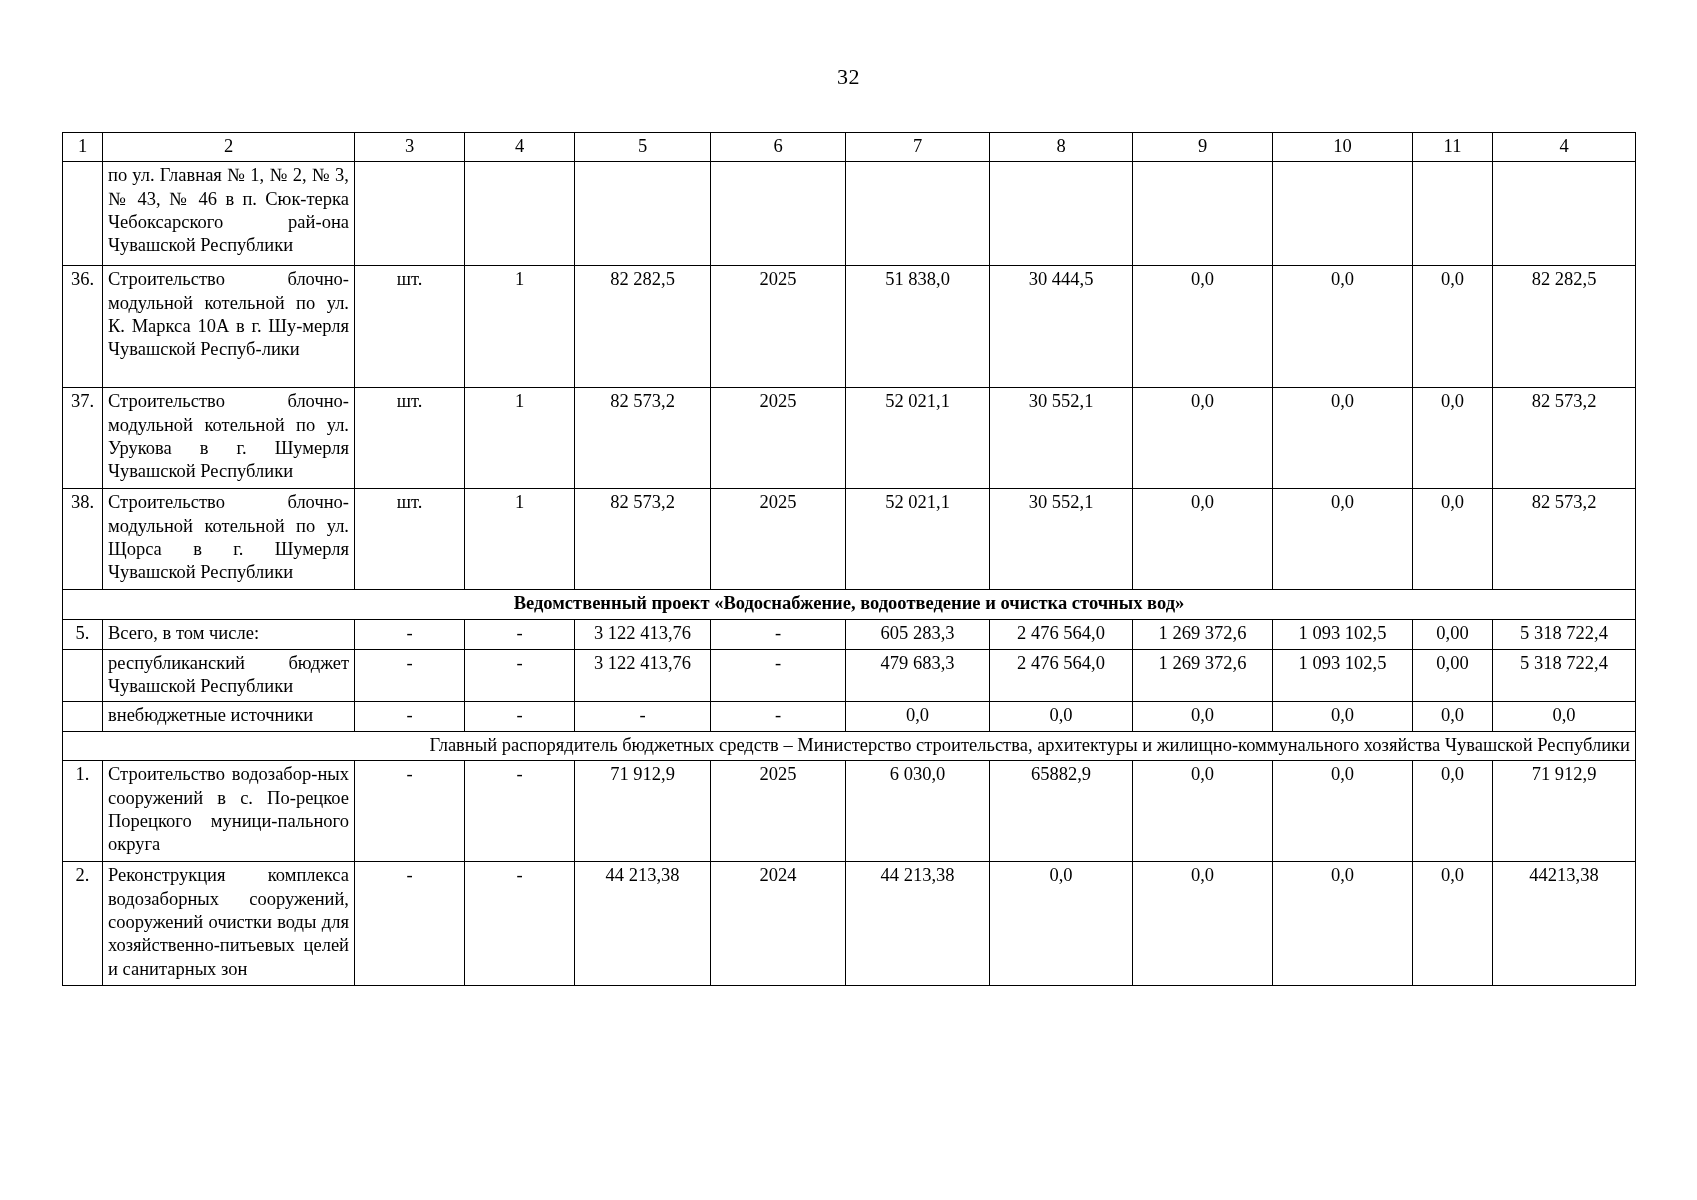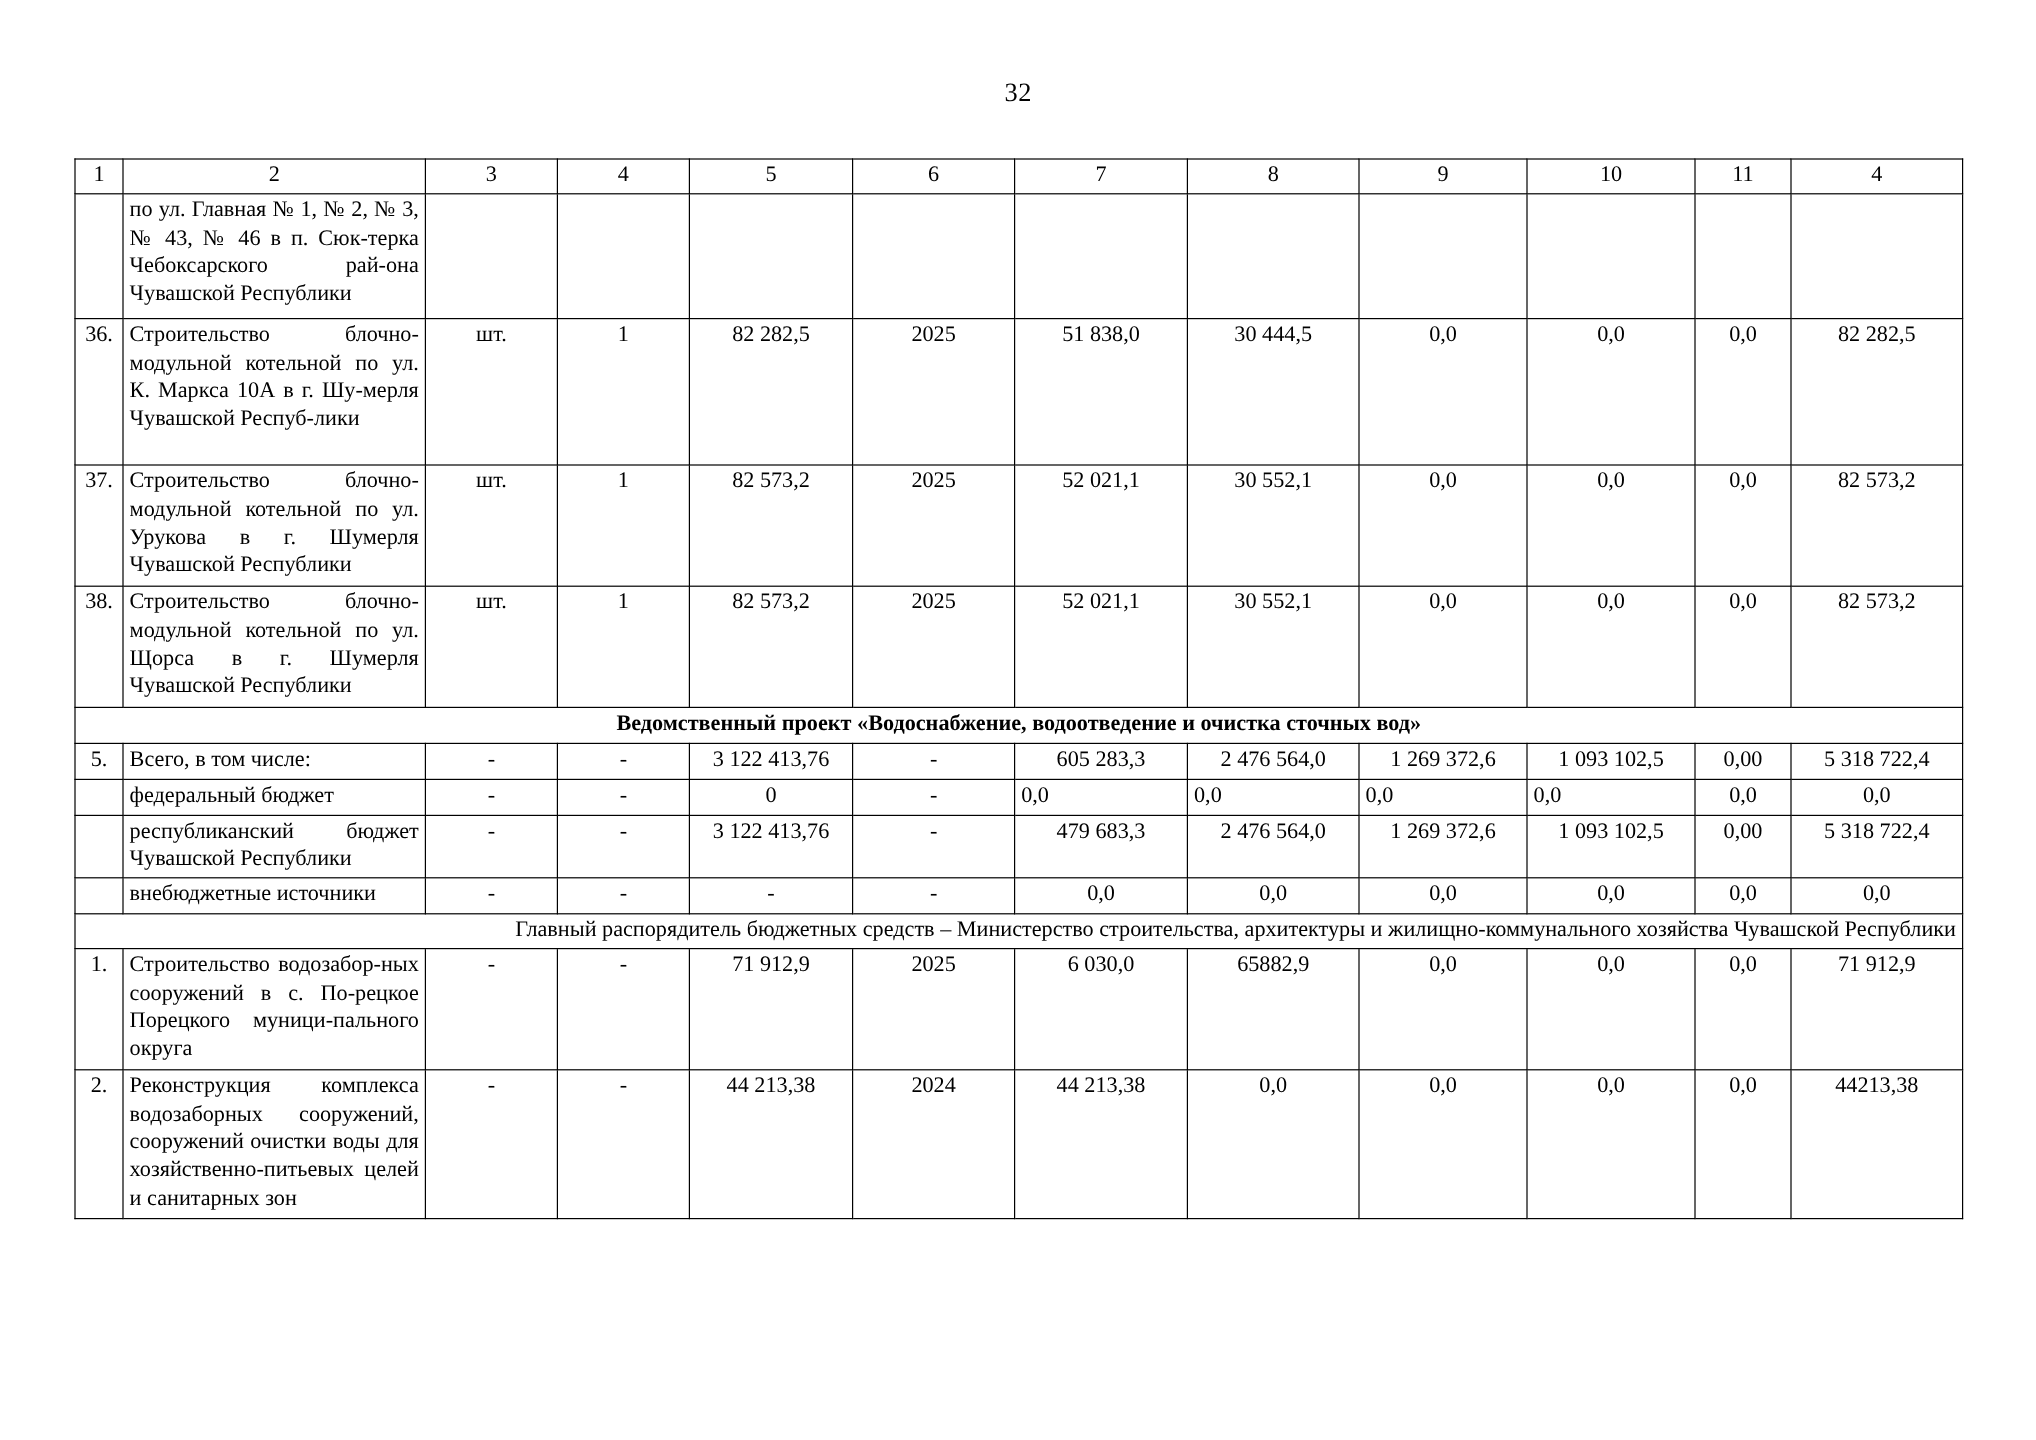--- a/index.html
+++ b/index.html
@@ -189,20 +189,6 @@
         <td class="center">5 318 722,4</td>
       </tr>
 
-      <tr class="row-small">
-        <td class="c-num"></td>
-        <td>федеральный бюджет</td>
-        <td class="center">-</td>
-        <td class="center">-</td>
-        <td class="center">0</td>
-        <td class="center">-</td>
-        <td>0,0</td>
-        <td>0,0</td>
-        <td>0,0</td>
-        <td>0,0</td>
-        <td class="center">0,0</td>
-        <td class="center">0,0</td>
-      </tr>
 
       <tr>
         <td class="c-num"></td>

